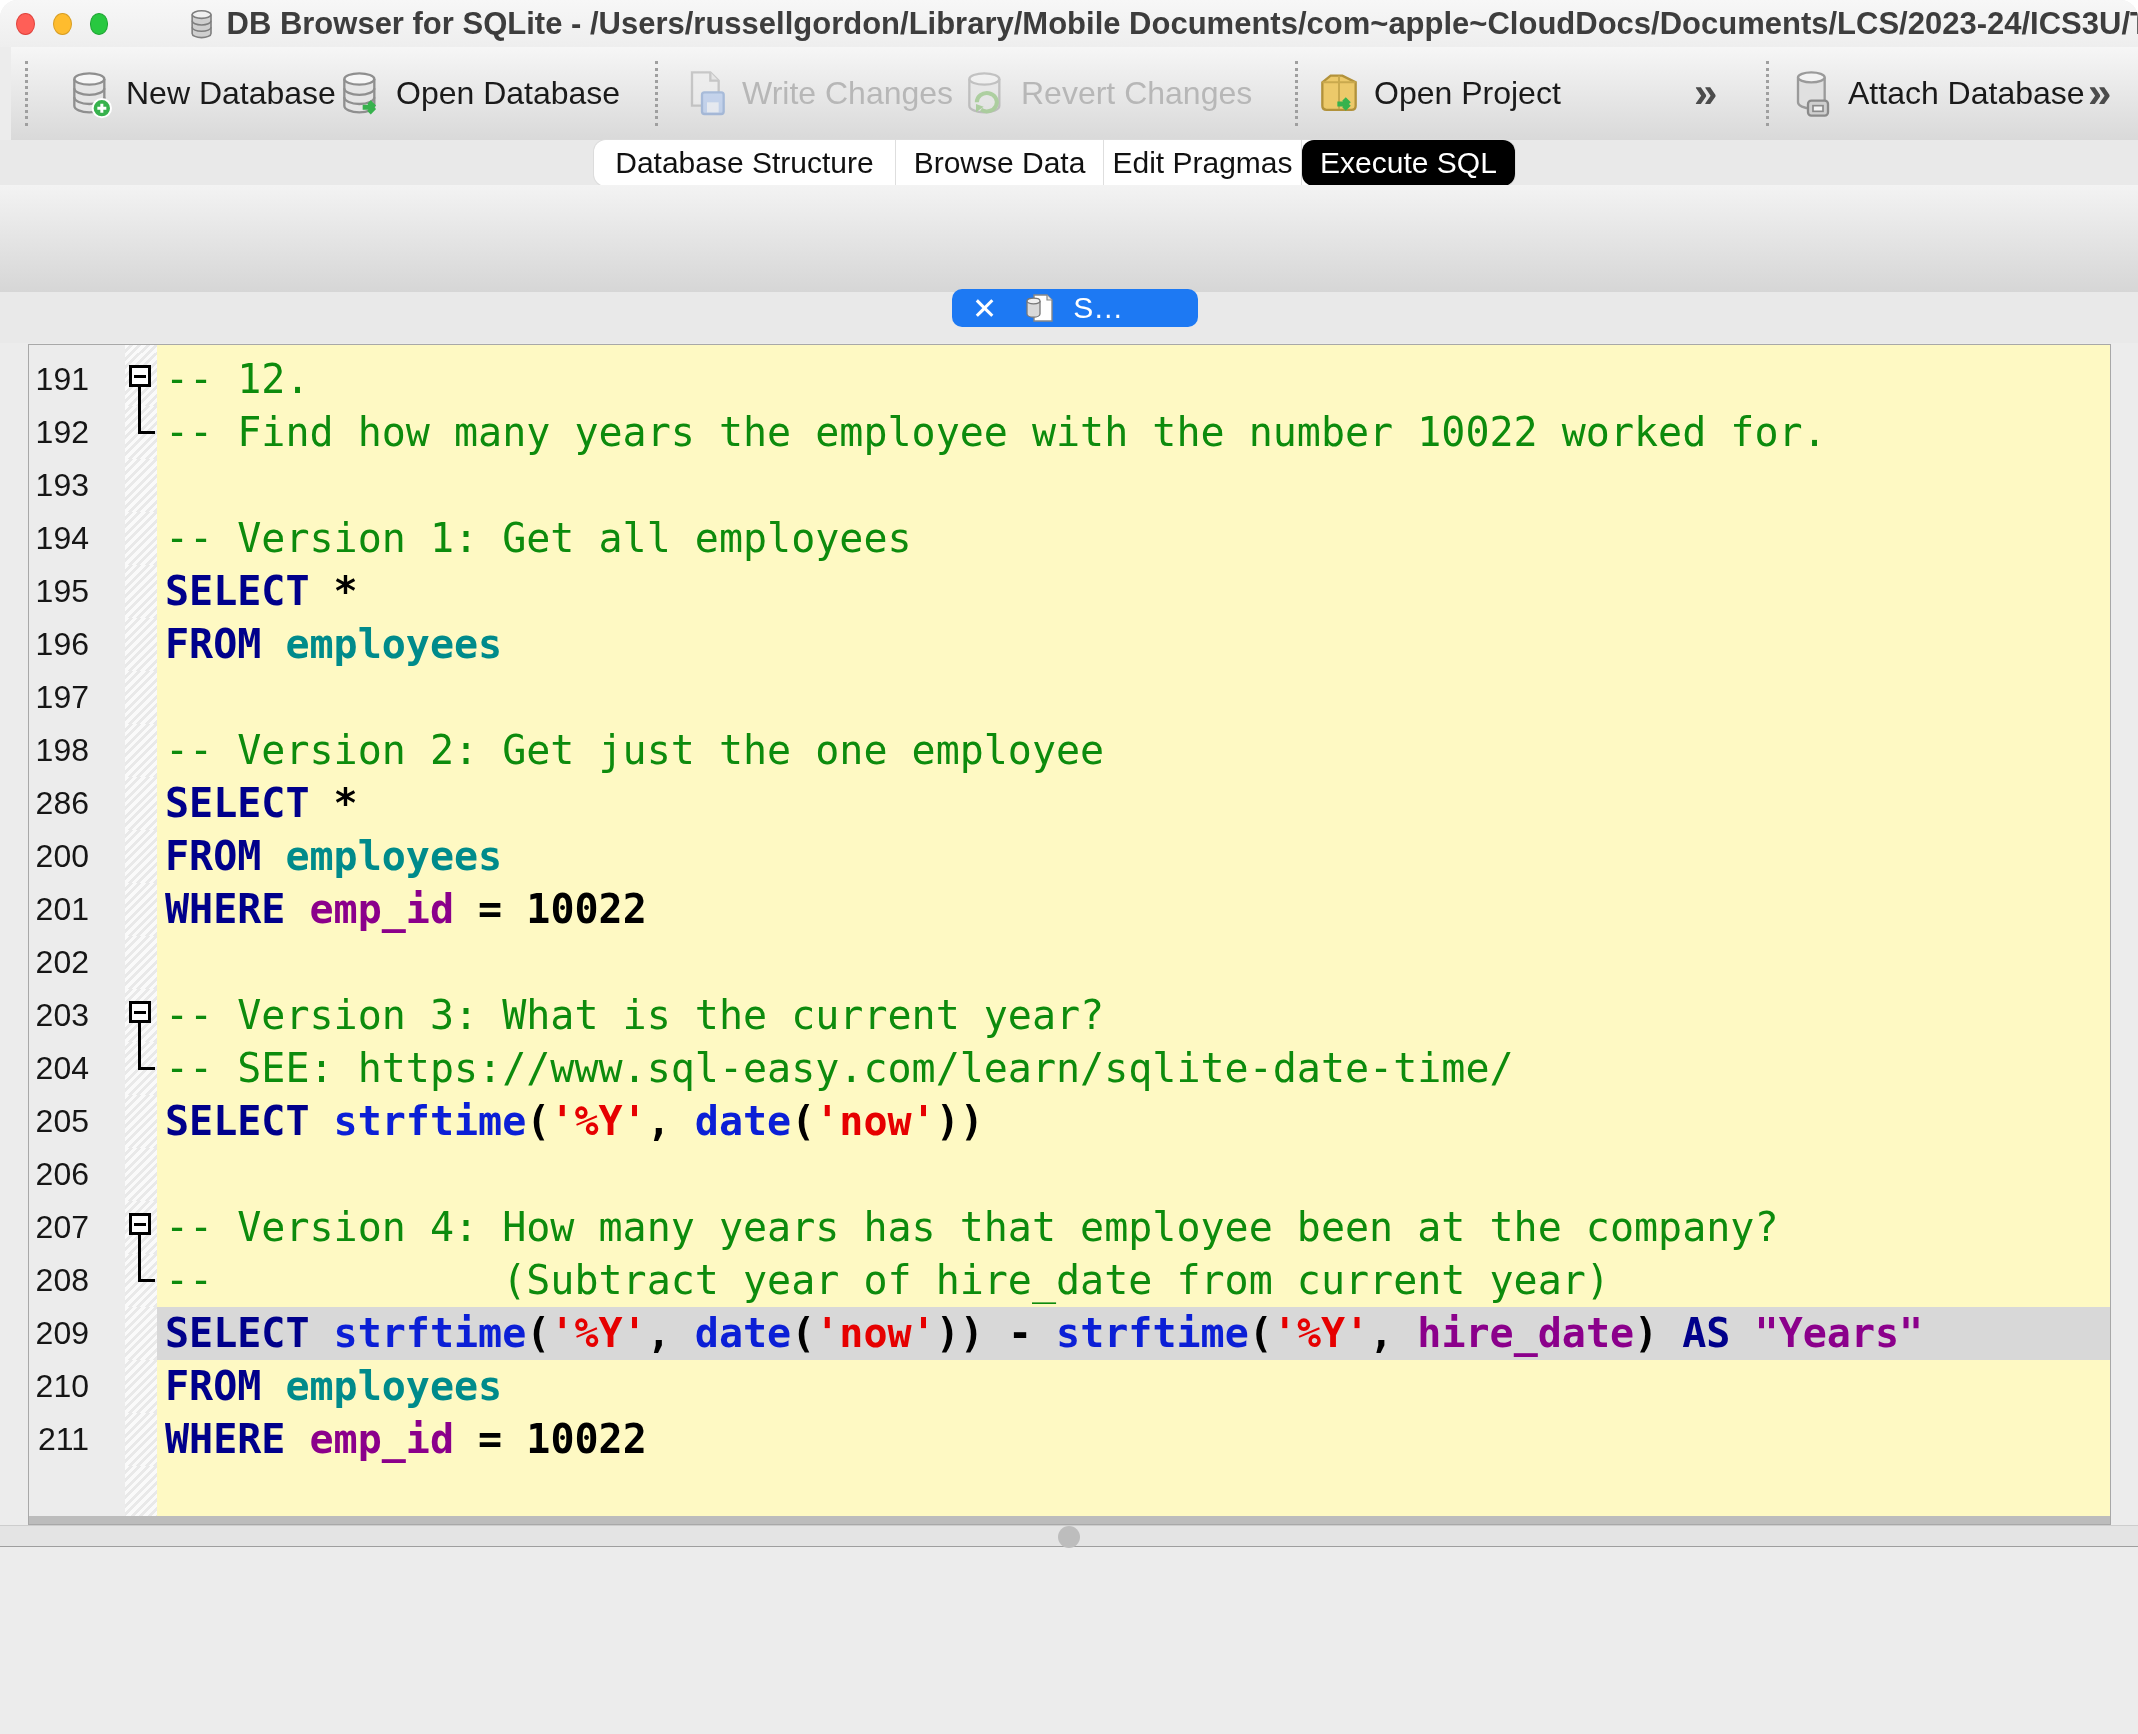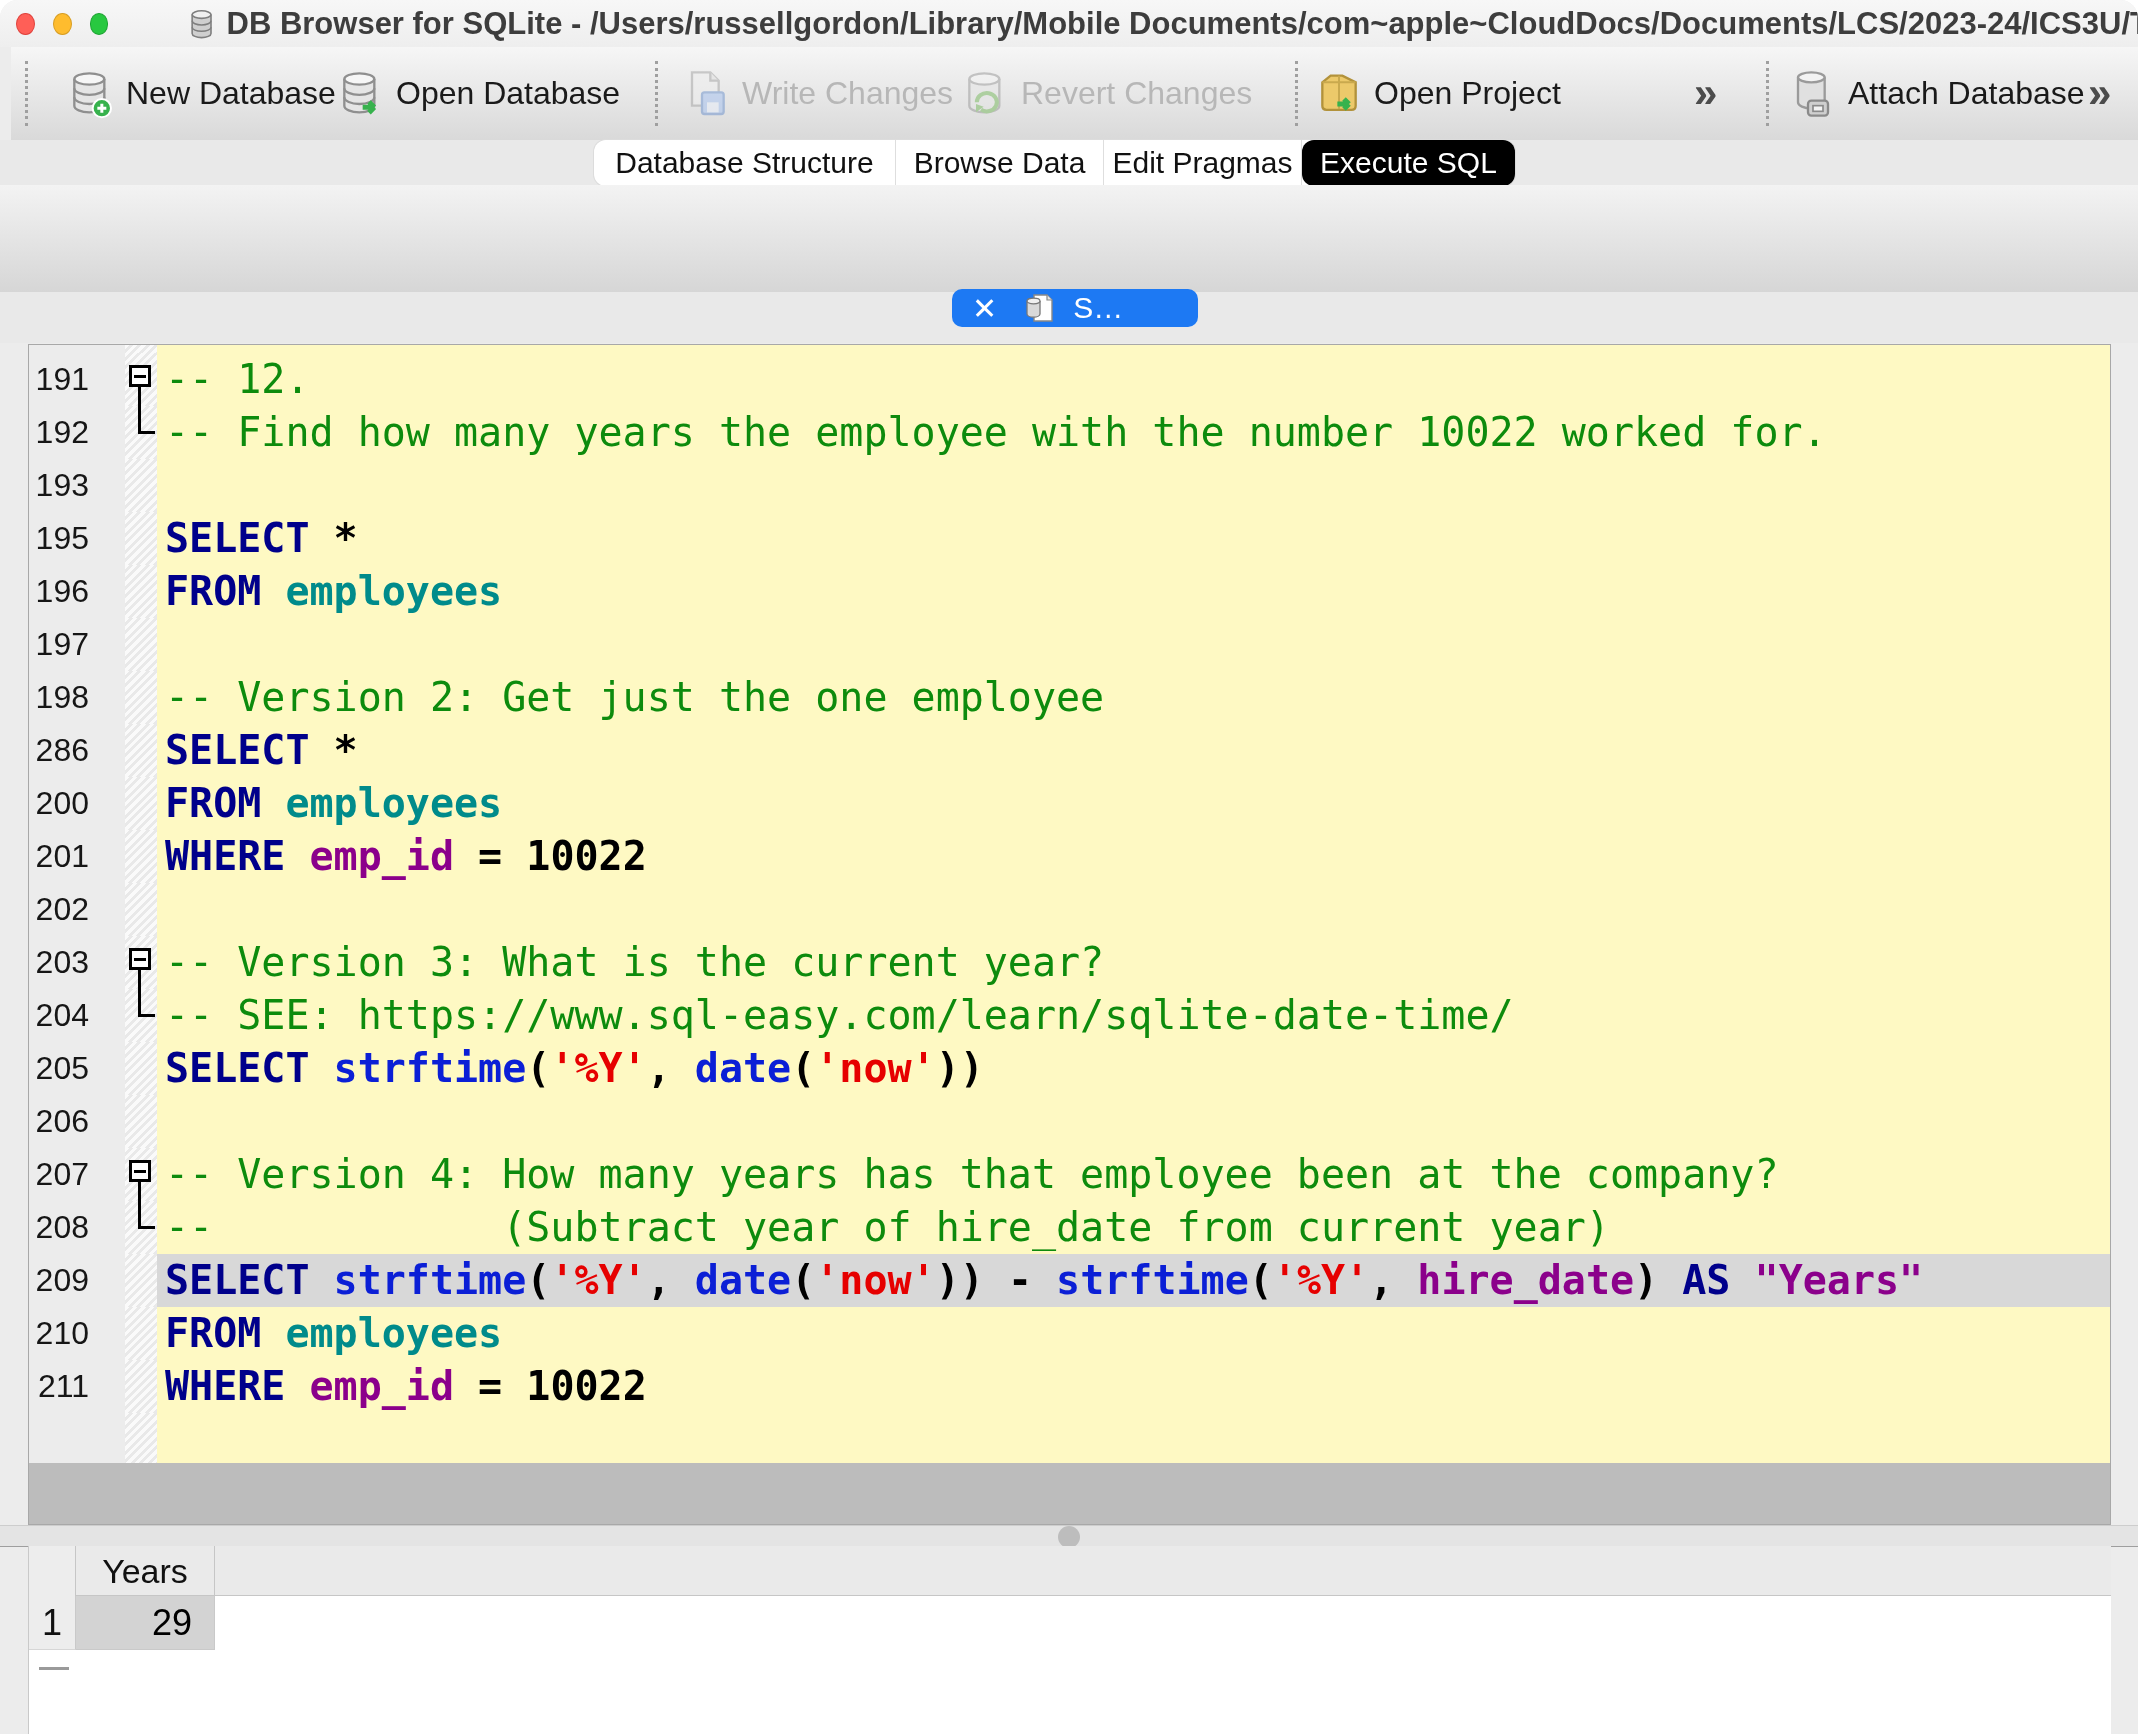--- a/index.html
+++ b/index.html
@@ -330,6 +330,11 @@
           <div class="code"></div>
         </div>
         <div class="line">
+          <div class="ln">194</div>
+          <div class="fold"></div>
+          <div class="code"><span class="sg-c">-- Version 1: Get all employees</span></div>
+        </div>
+        <div class="line">
           <div class="ln">195</div>
           <div class="fold"></div>
           <div class="code"><span class="sg-k">SELECT</span><span class="sg-p"> </span><span class="sg-o">*</span></div>

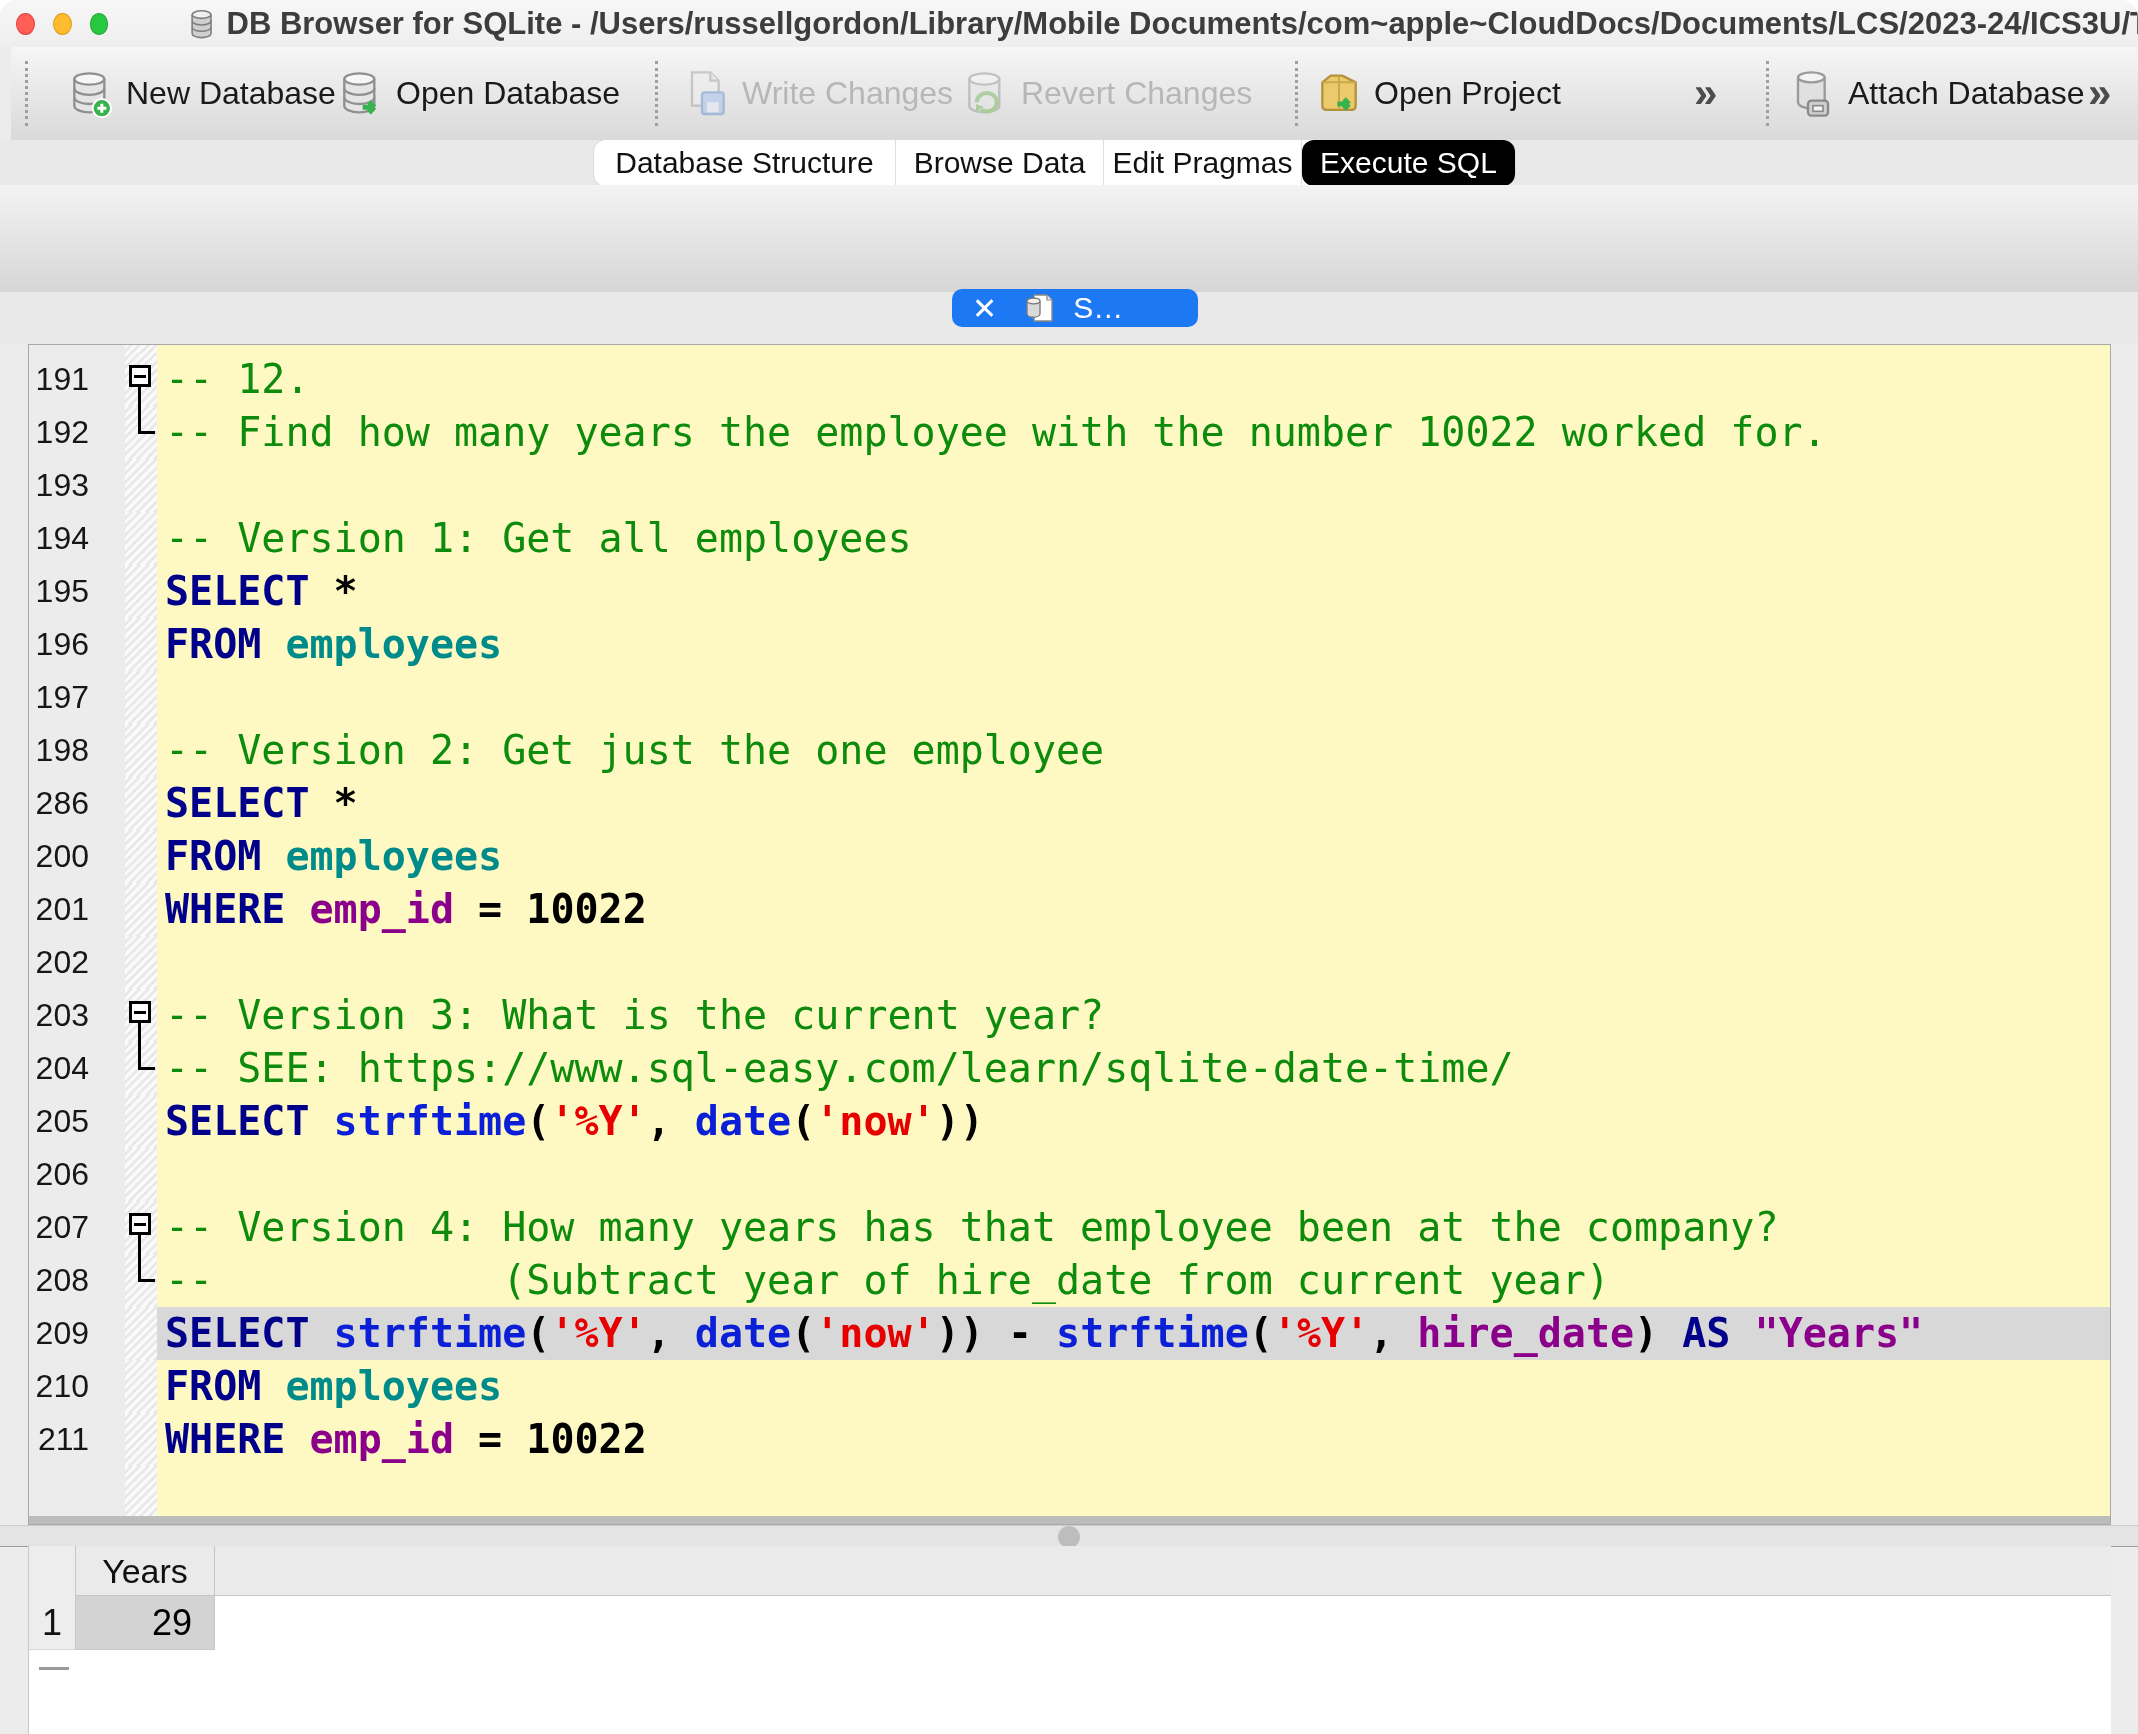--- a/index.html
+++ b/index.html
@@ -435,19 +435,6 @@
     <span class="dot"></span>
   </div>
 
-  <div class="results">
-    <div class="res-head">
-      <div class="res-corner"></div>
-      <div class="res-col">Years</div>
-    </div>
-    <div class="res-rows">
-        <div class="res-row">
-          <div class="res-rn">1</div>
-          <div class="res-cell selected">29</div>
-        </div>
-      </div>
-    <div class="res-dash" style="top:121px"></div>
-  </div>
 
 </div>
 

